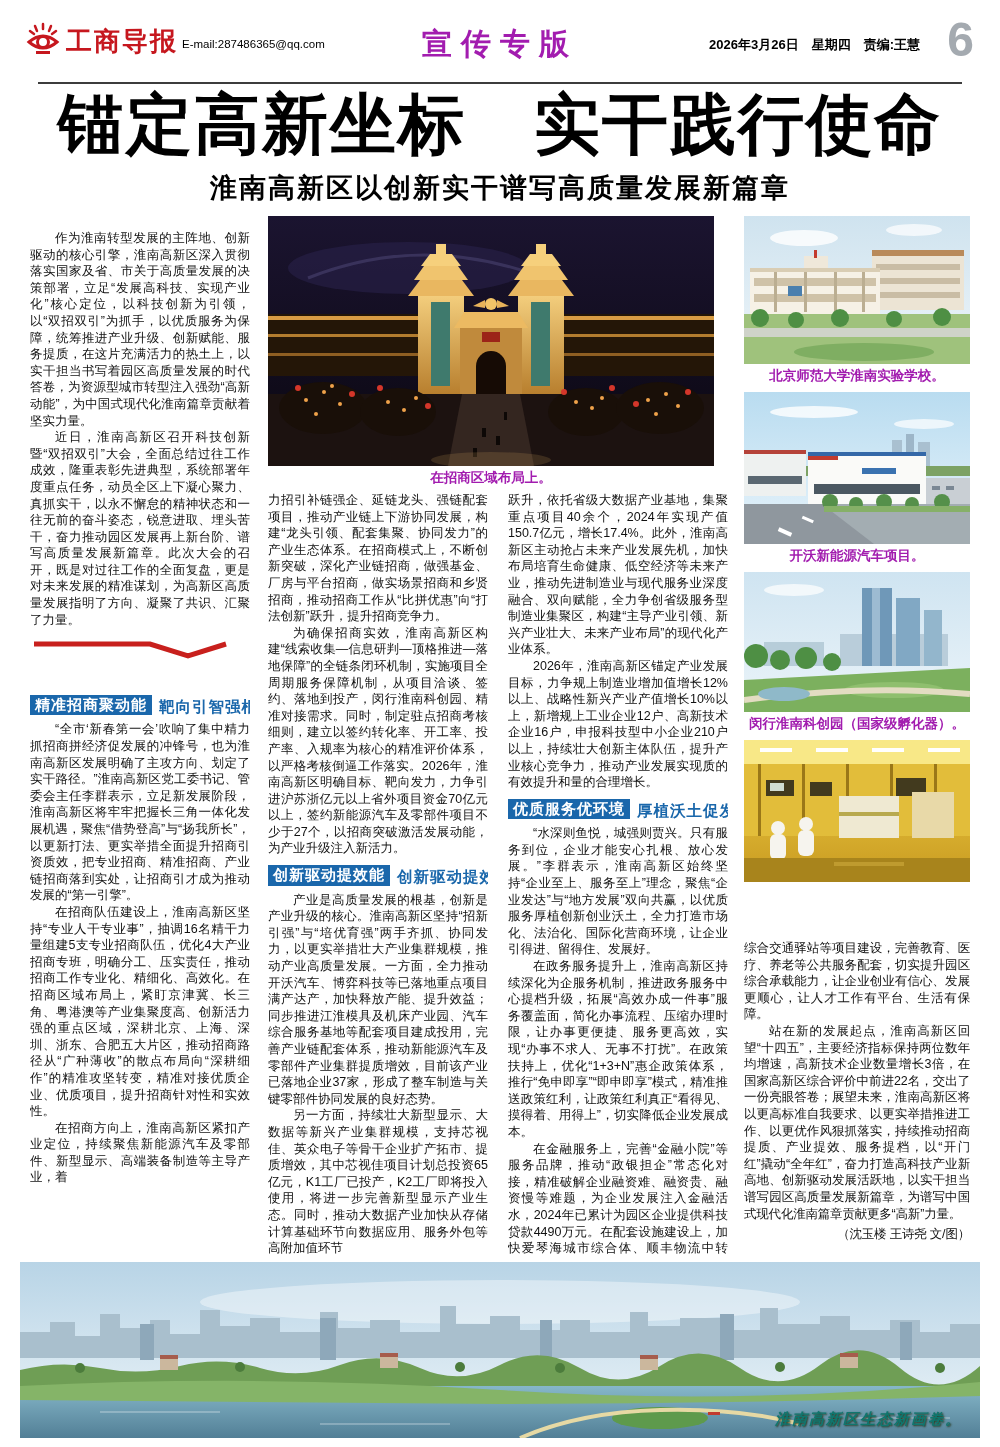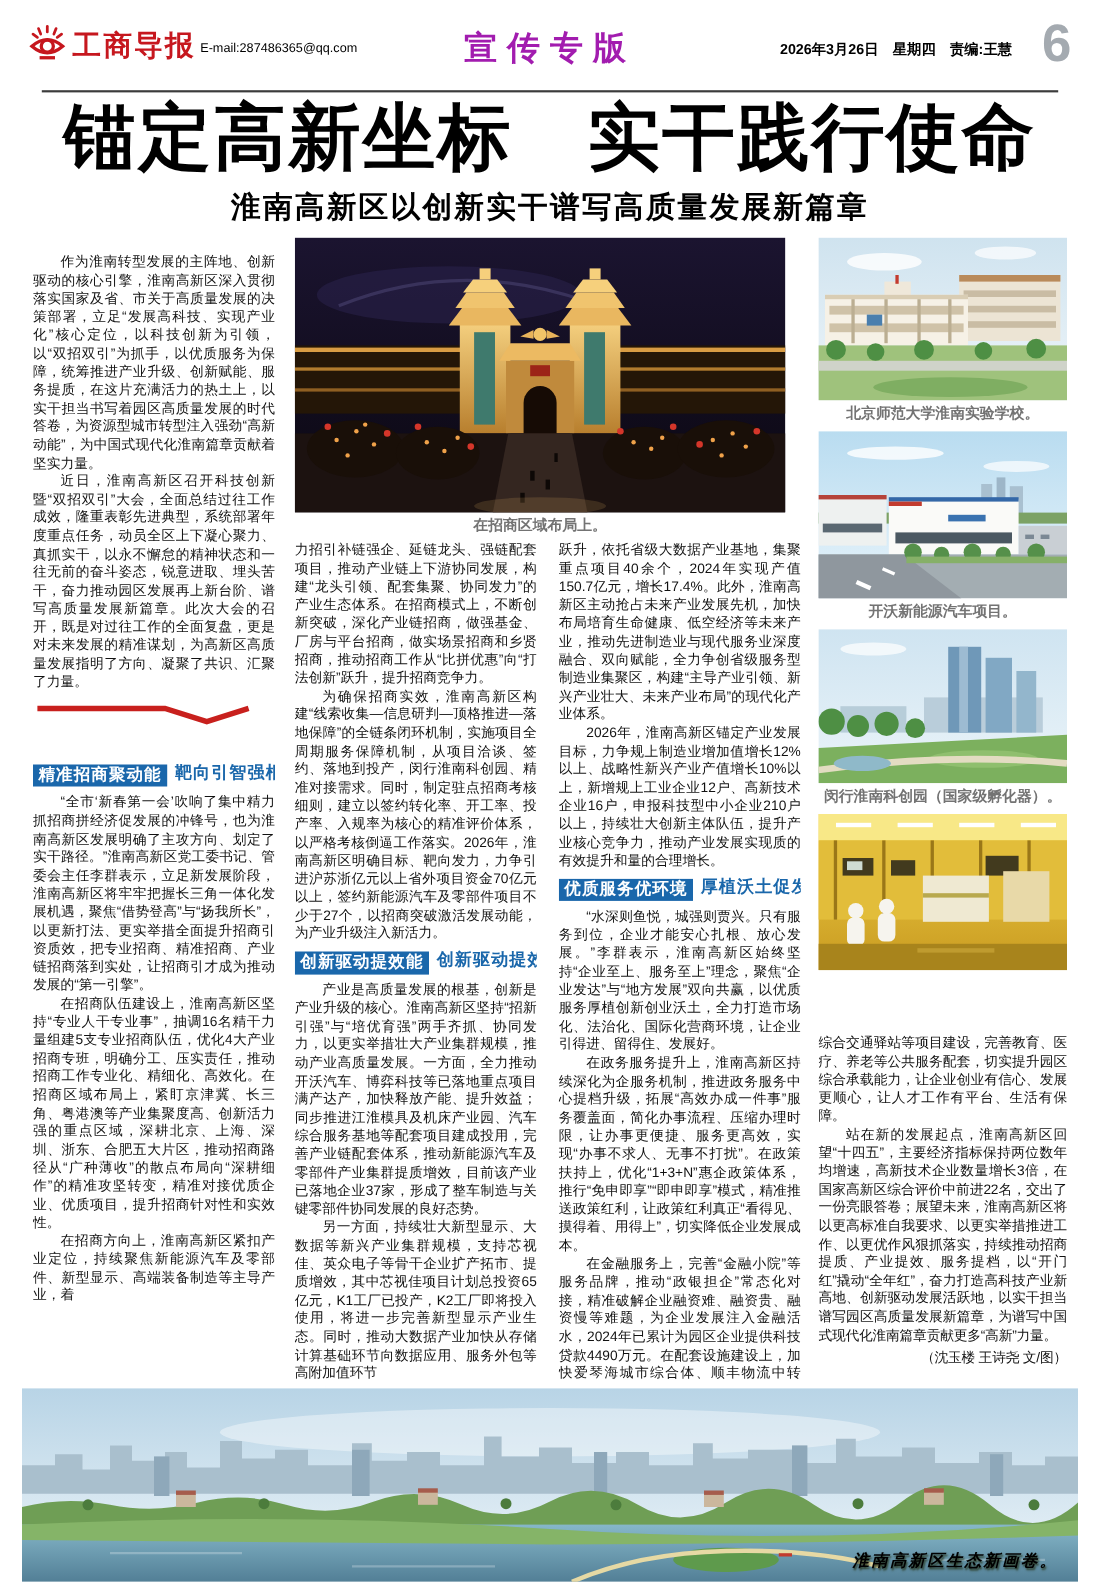--- a/index.html
+++ b/index.html
@@ -49,7 +49,7 @@
   
   .photo svg{display:block;}
   .caption{font-family:"Liberation Serif",serif;font-weight:bold;font-size:13.5px;
-           line-height:17px;text-align:center;margin-top:3px;color:#737373;}
+           line-height:17px;text-align:center;margin-top:3px;color:#a21caf;}
   .photo-center{position:absolute;left:268px;top:216px;width:446px;}
   .right-rail{position:absolute;left:744px;top:216px;width:226px;}
   .rail-item{margin-bottom:8px;}

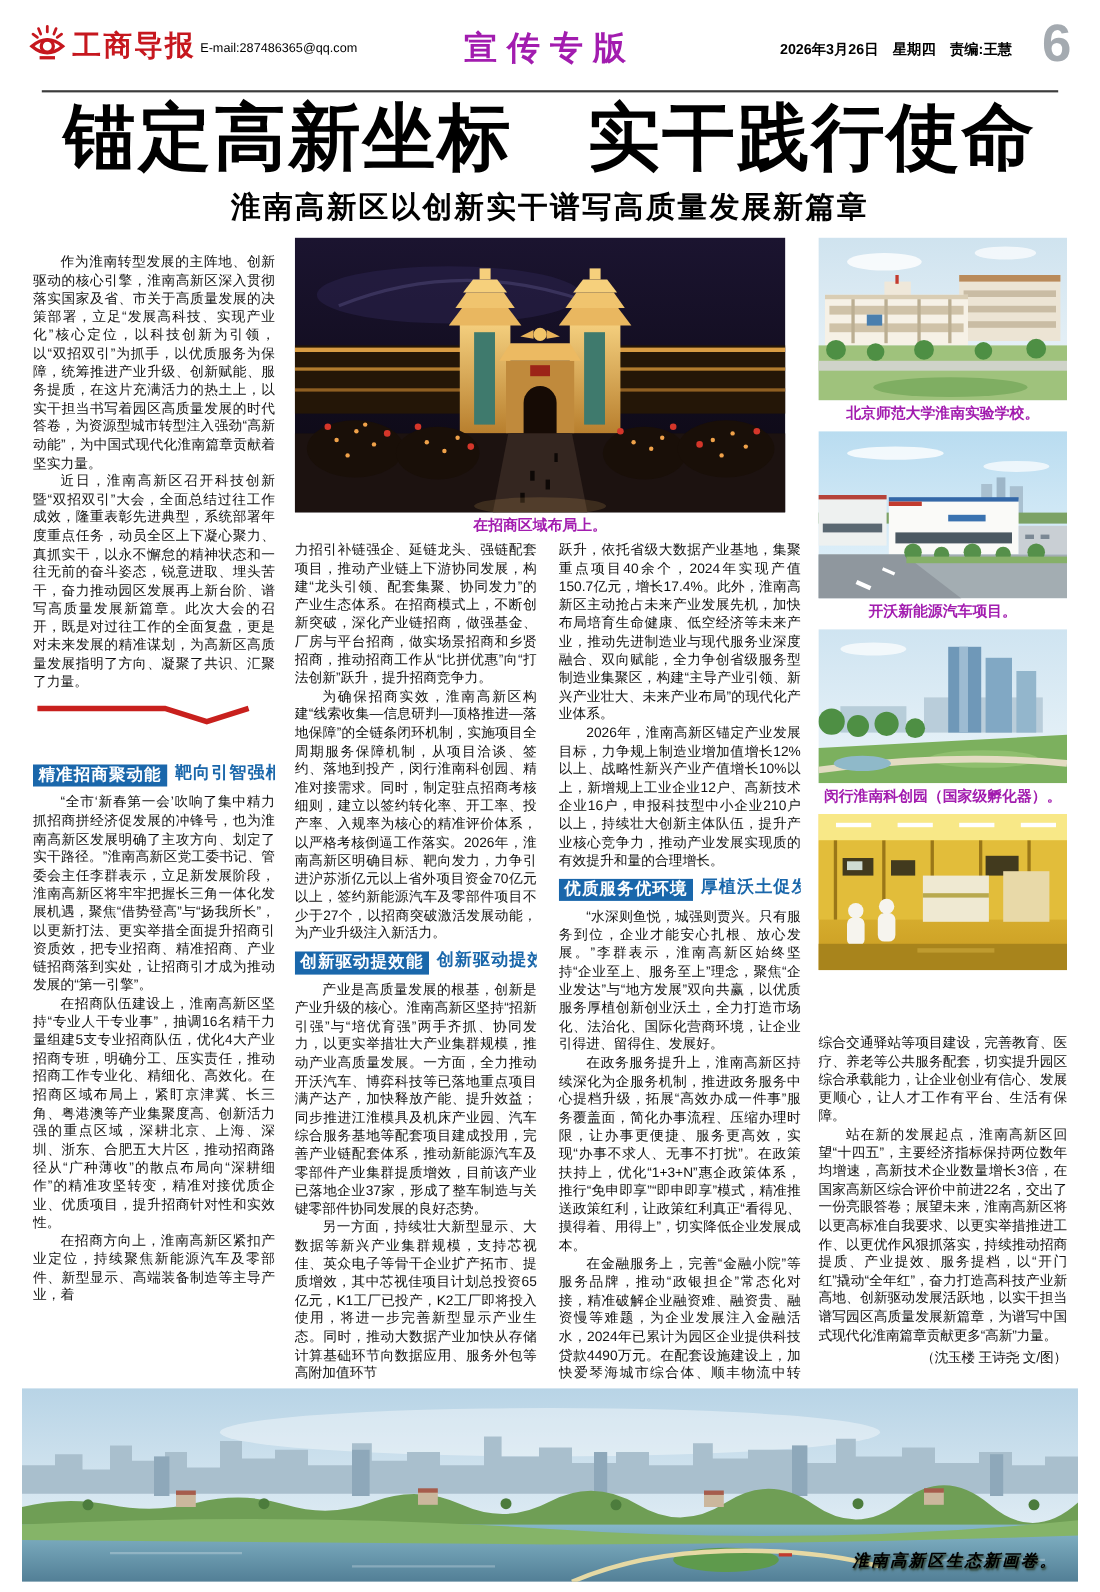--- a/index.html
+++ b/index.html
@@ -38,7 +38,7 @@
   #col4{left:744px;top:940px;width:226px;height:318px;letter-spacing:-0.2px;}
   .para{margin:0;text-indent:2em;}
   .para.noindent{text-indent:0;}
-  .sec-head{margin:8px 0 6px;display:flex;align-items:flex-start;}
+  .sec-head{margin:8px 0 6px;display:flex;align-items:flex-end;}
   .sec-badge{background:#1a67ab;color:#fff;font-weight:bold;font-size:15px;
              padding:2px 5px;letter-spacing:1px;white-space:nowrap;}
   .sec-title{color:#1a67ab;font-weight:bold;font-size:15.5px;margin-left:7px;

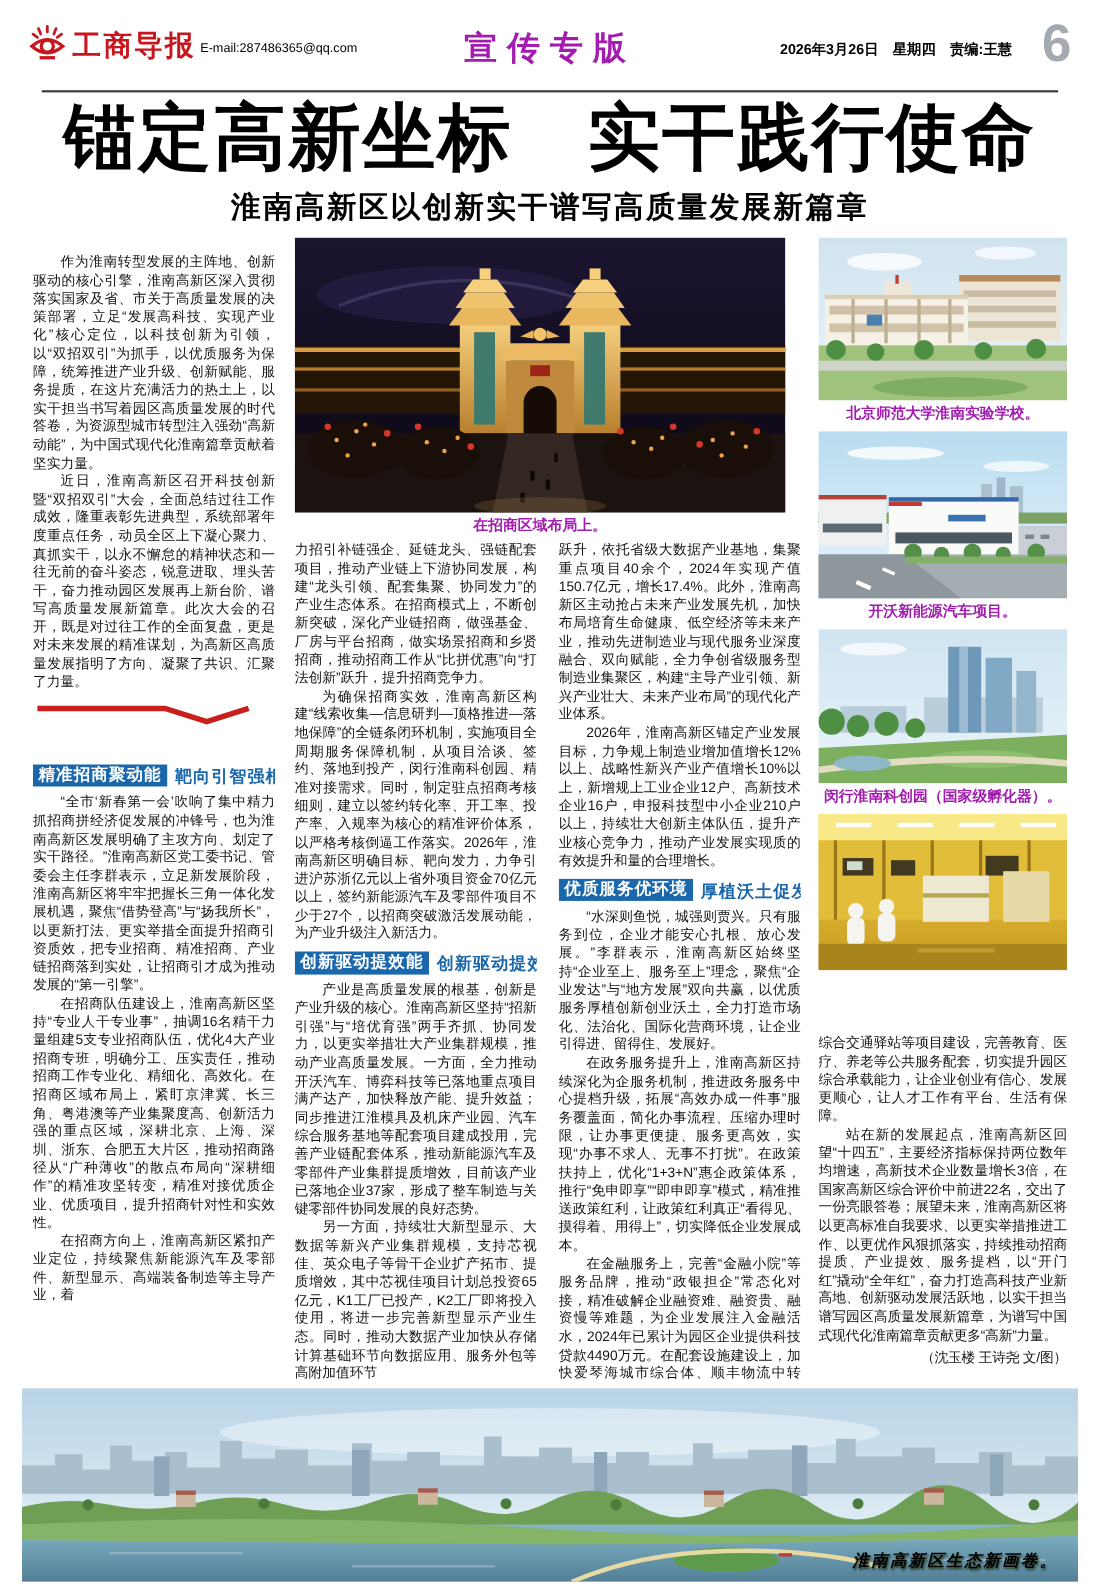--- a/index.html
+++ b/index.html
@@ -55,7 +55,7 @@
   .rail-item{margin-bottom:8px;}
   .panorama{position:absolute;left:20px;top:1262px;width:960px;height:176px;}
   .pan-caption{position:absolute;right:18px;bottom:9px;font-family:"Liberation Serif",serif;
-               font-weight:bold;font-style:italic;font-size:15px;color:#000000;
+               font-weight:bold;font-style:italic;font-size:15px;color:#0f766e;
                text-shadow:1px 1px 2px #27361c;letter-spacing:2px;}
 </style>
 </head>

